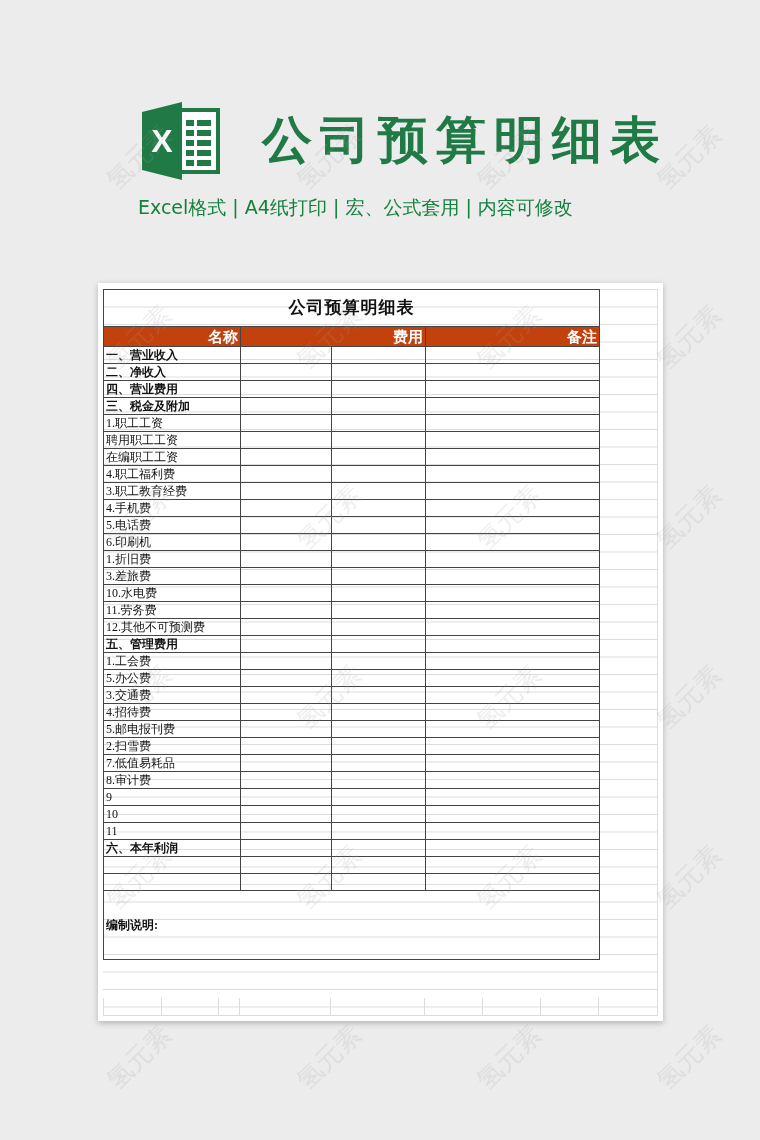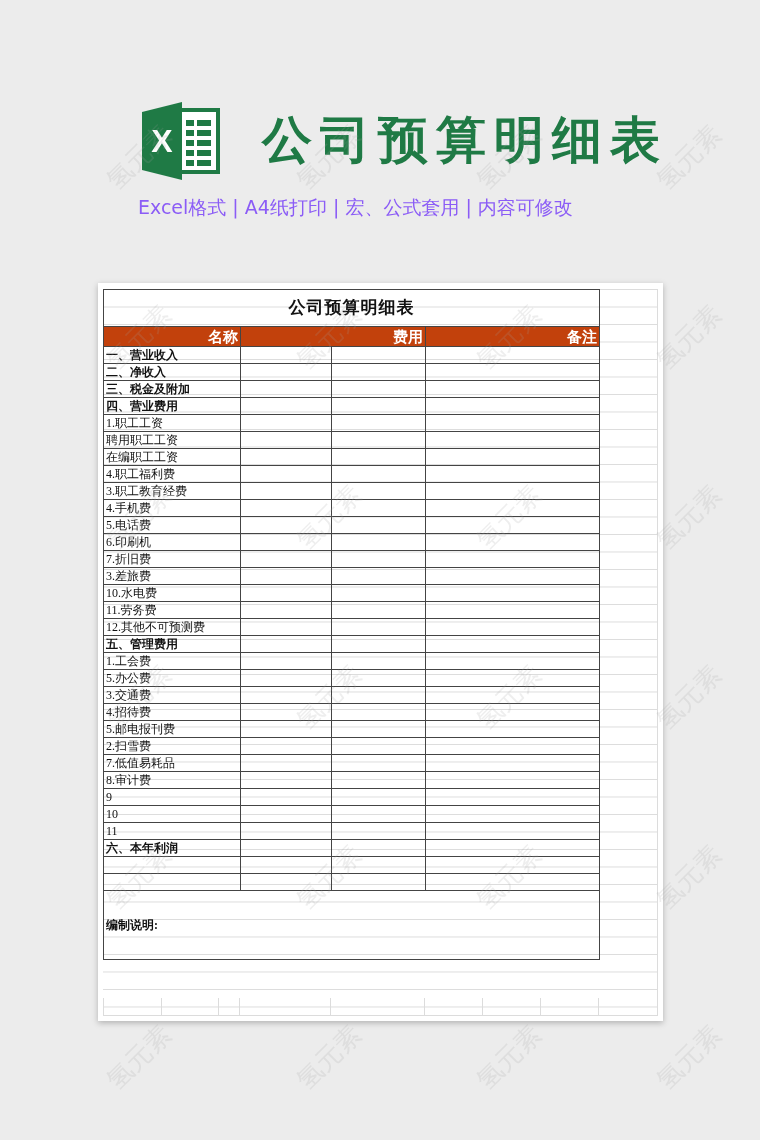--- a/index.html
+++ b/index.html
@@ -6,7 +6,7 @@
   body { width:760px; height:1140px; background:#ececec; position:relative; overflow:hidden; font-family:"DejaVu Sans", sans-serif; }
   .logo { position:absolute; left:140px; top:100px; width:82px; height:82px; }
   .big-title { position:absolute; left:262px; top:108px; font-size:50px; font-weight:bold; color:#1f7a45; letter-spacing:8px; font-family:"DejaVu Sans", sans-serif; line-height:64px; white-space:nowrap; }
-  .subtitle { position:absolute; left:138px; top:195px; font-size:19px; color:#8b5cf6; white-space:nowrap; font-family:"DejaVu Sans", sans-serif; }
+  .subtitle { position:absolute; left:138px; top:195px; font-size:19px; color:#15803d; white-space:nowrap; font-family:"DejaVu Sans", sans-serif; }
   .sheet { position:absolute; left:98px; top:283px; width:565px; height:738px; background:#fff; box-shadow:0 2px 6px rgba(0,0,0,0.25); }
   .grid-bg { position:absolute; left:5px; top:6px; width:554px; height:726px;
     background-image: linear-gradient(#dcdcdc 1px, transparent 1px);

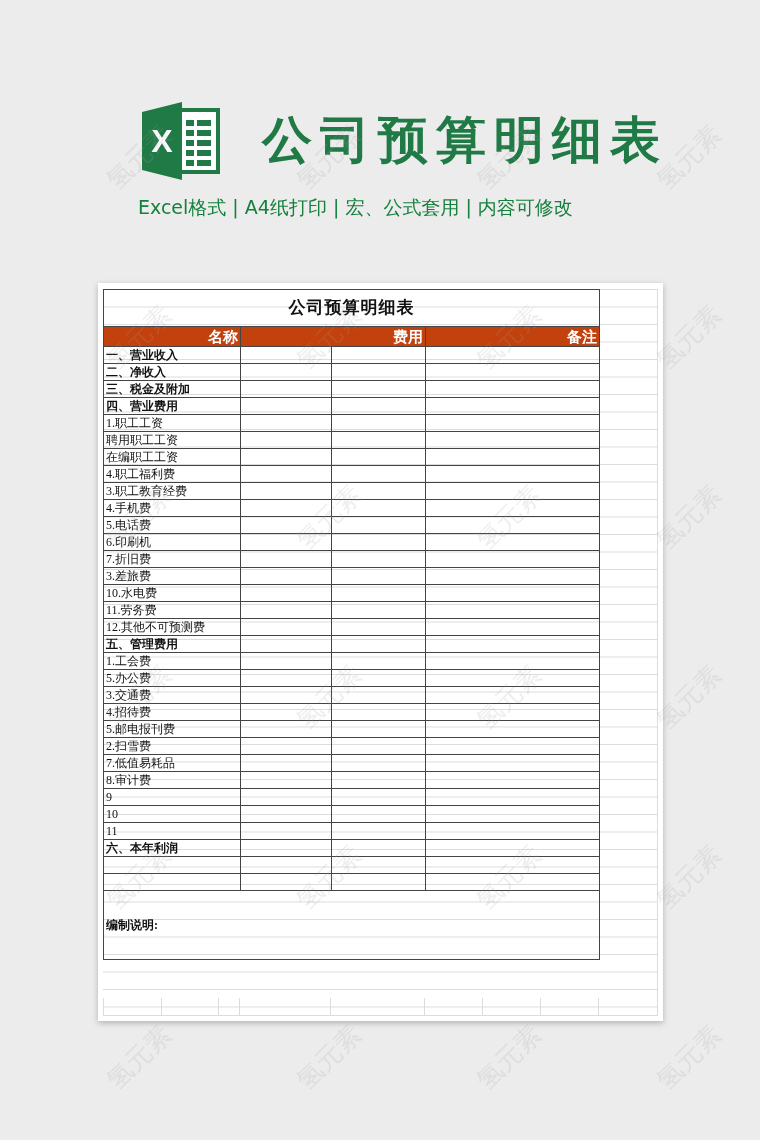--- a/index.html
+++ b/index.html
@@ -87,13 +87,13 @@
           <td></td>
         </tr>
         <tr>
+          <td class="bold">四、营业费用</td>
+          <td></td>
+          <td></td>
+          <td></td>
+        </tr>
+        <tr>
           <td class="bold">三、税金及附加</td>
-          <td></td>
-          <td></td>
-          <td></td>
-        </tr>
-        <tr>
-          <td class="bold">四、营业费用</td>
           <td></td>
           <td></td>
           <td></td>

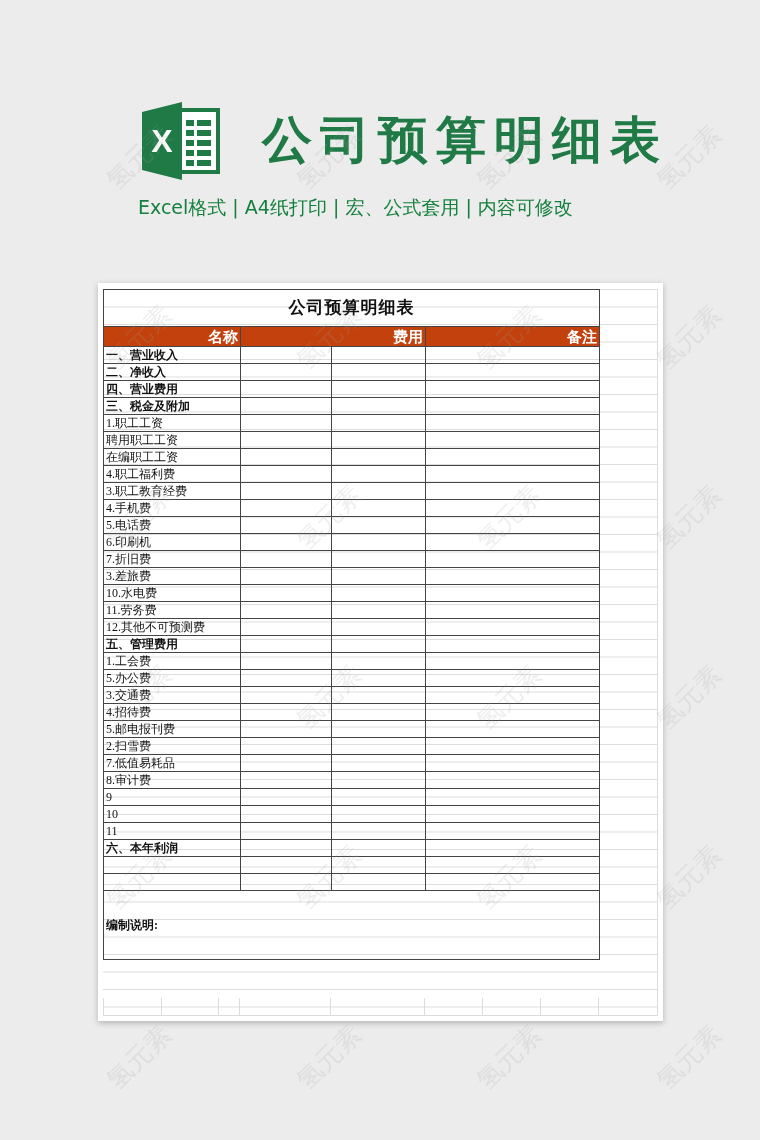--- a/index.html
+++ b/index.html
@@ -147,7 +147,7 @@
           <td></td>
         </tr>
         <tr>
-          <td>7.折旧费</td>
+          <td>1.折旧费</td>
           <td></td>
           <td></td>
           <td></td>

